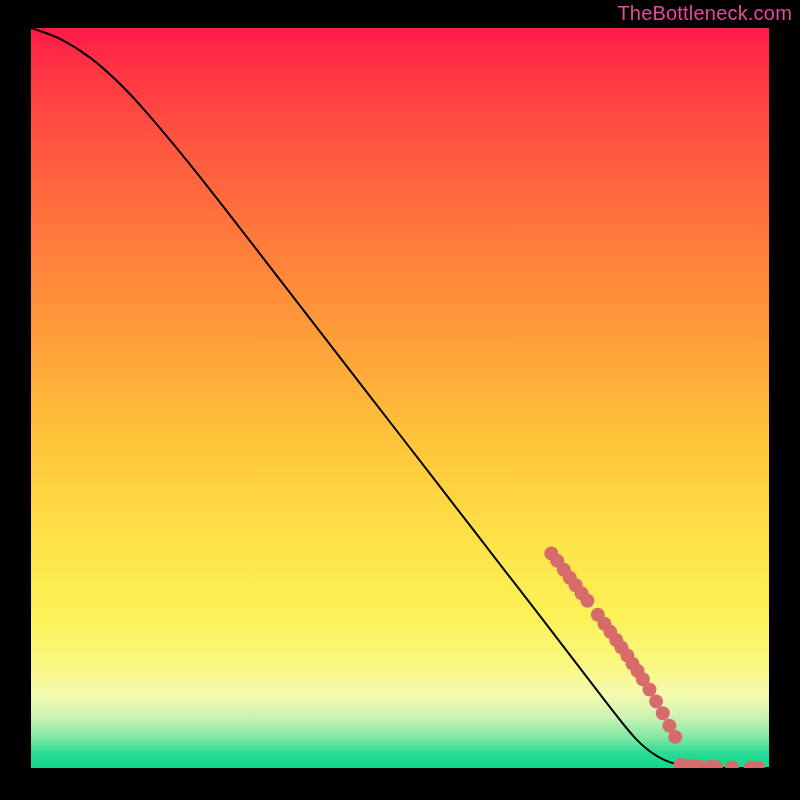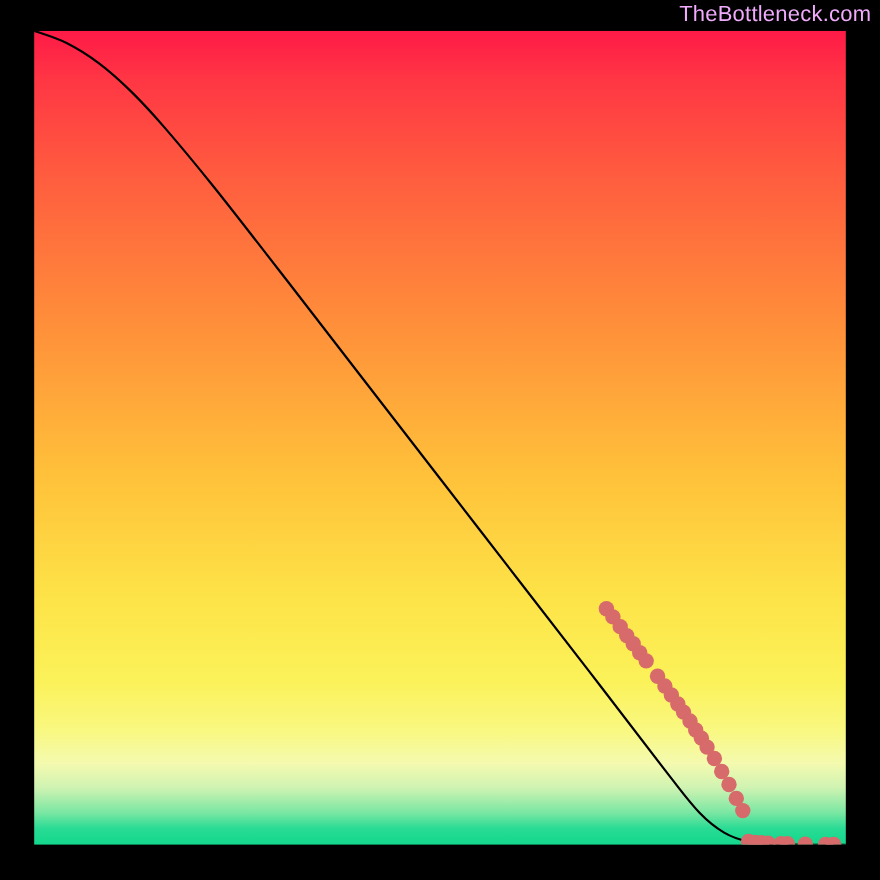--- a/index.html
+++ b/index.html
@@ -16,7 +16,7 @@
     right: 8px;
     font-family: Arial, Helvetica, sans-serif;
     font-size: 20px;
-    color: #f0abfc;
+    color: #ec4899;
     letter-spacing: 0.2px;
   }
   .plot {

